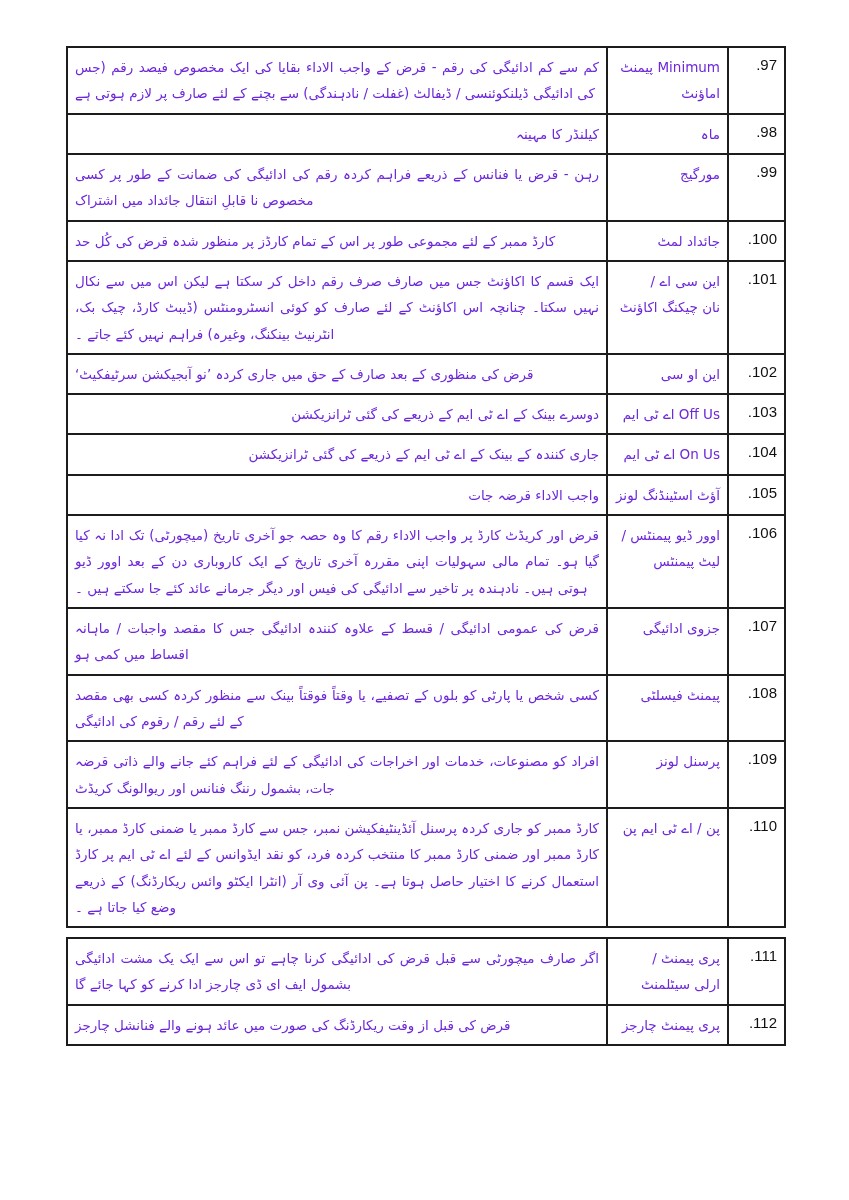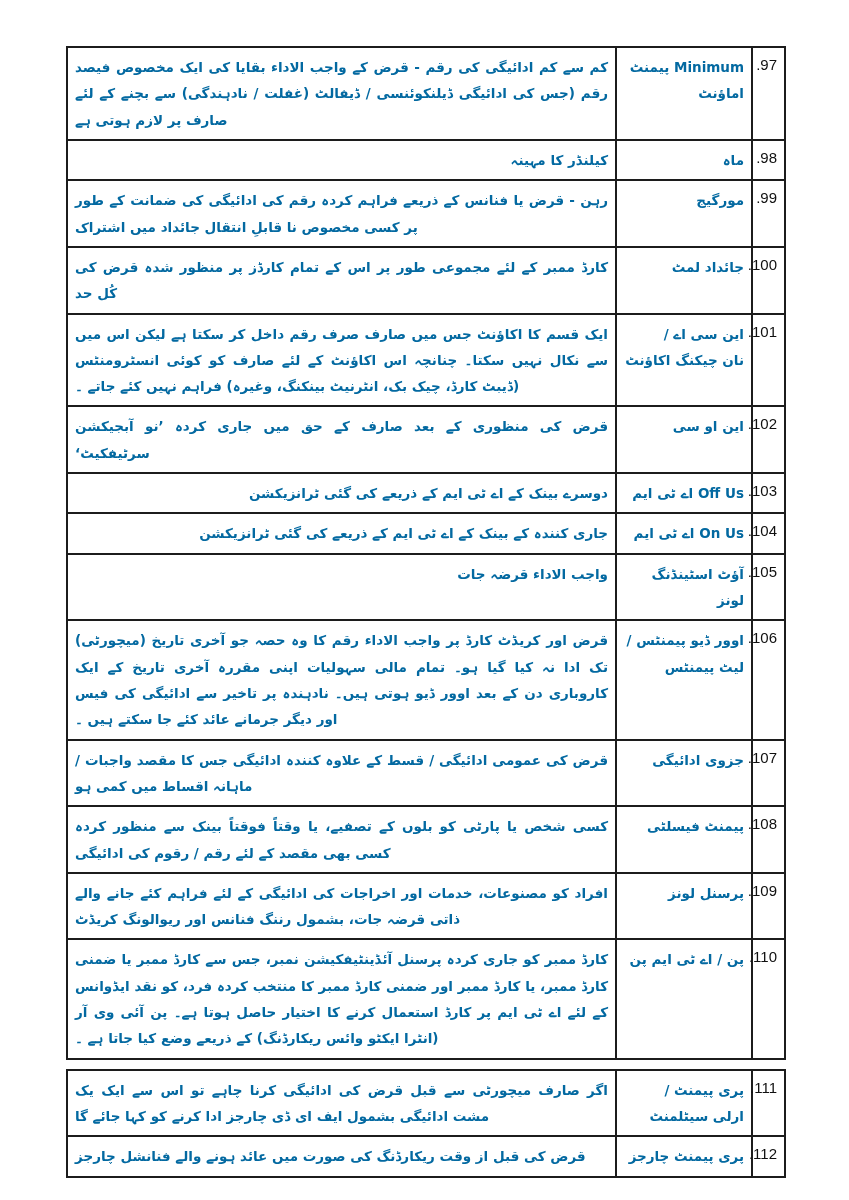--- a/index.html
+++ b/index.html
@@ -49,10 +49,10 @@
   .ct {
     display: block;
     font-size: 13.5px;
-    font-weight: 700;
+    font-weight: 400;
     line-height: 1.95;
     text-align: right;
-    color: #0369a1;
+    color: #6d28d9;
   }
   td.term .ct { white-space: pre-line; }
   td.def .ct.multi {

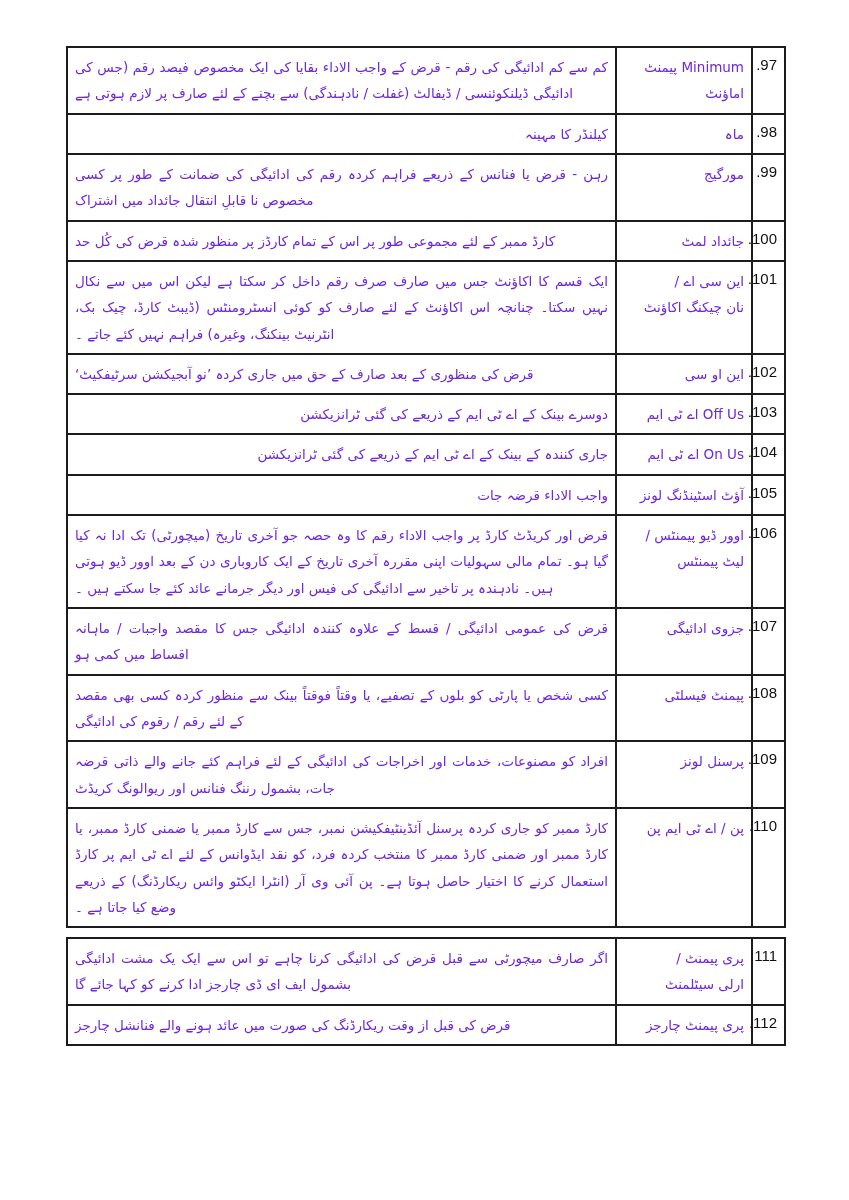--- a/index.html
+++ b/index.html
@@ -44,7 +44,7 @@
     padding-top: 8px;
     white-space: nowrap;
   }
-  td.term { width: 136px; margin-left: 24px; }
+  td.term { width: 121px; margin-left: 24px; }
   td.def  { }
   .ct {
     display: block;

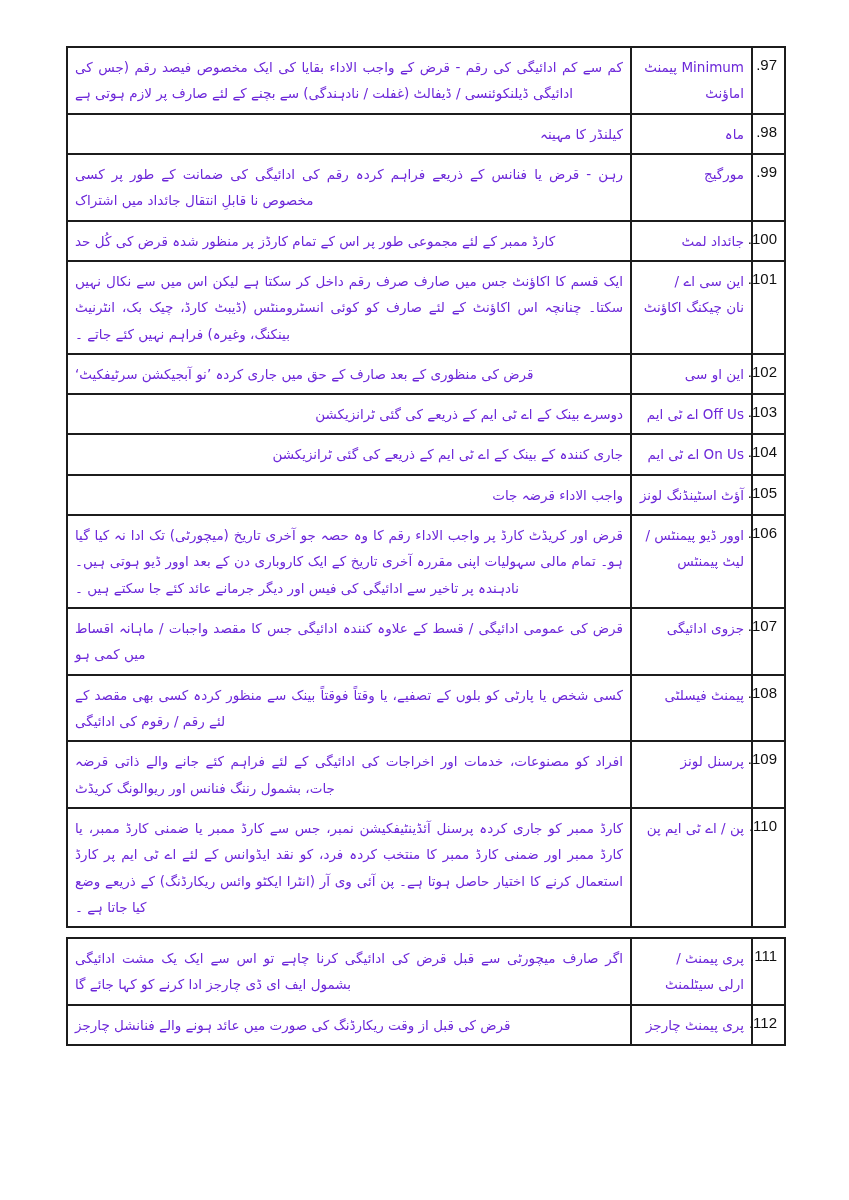--- a/index.html
+++ b/index.html
@@ -36,7 +36,7 @@
     color: #101010;
   }
   td.num {
-    width: 33px;
+    width: 57px;
     font-family: "Liberation Sans", sans-serif;
     font-size: 15px;
     font-weight: 400;

